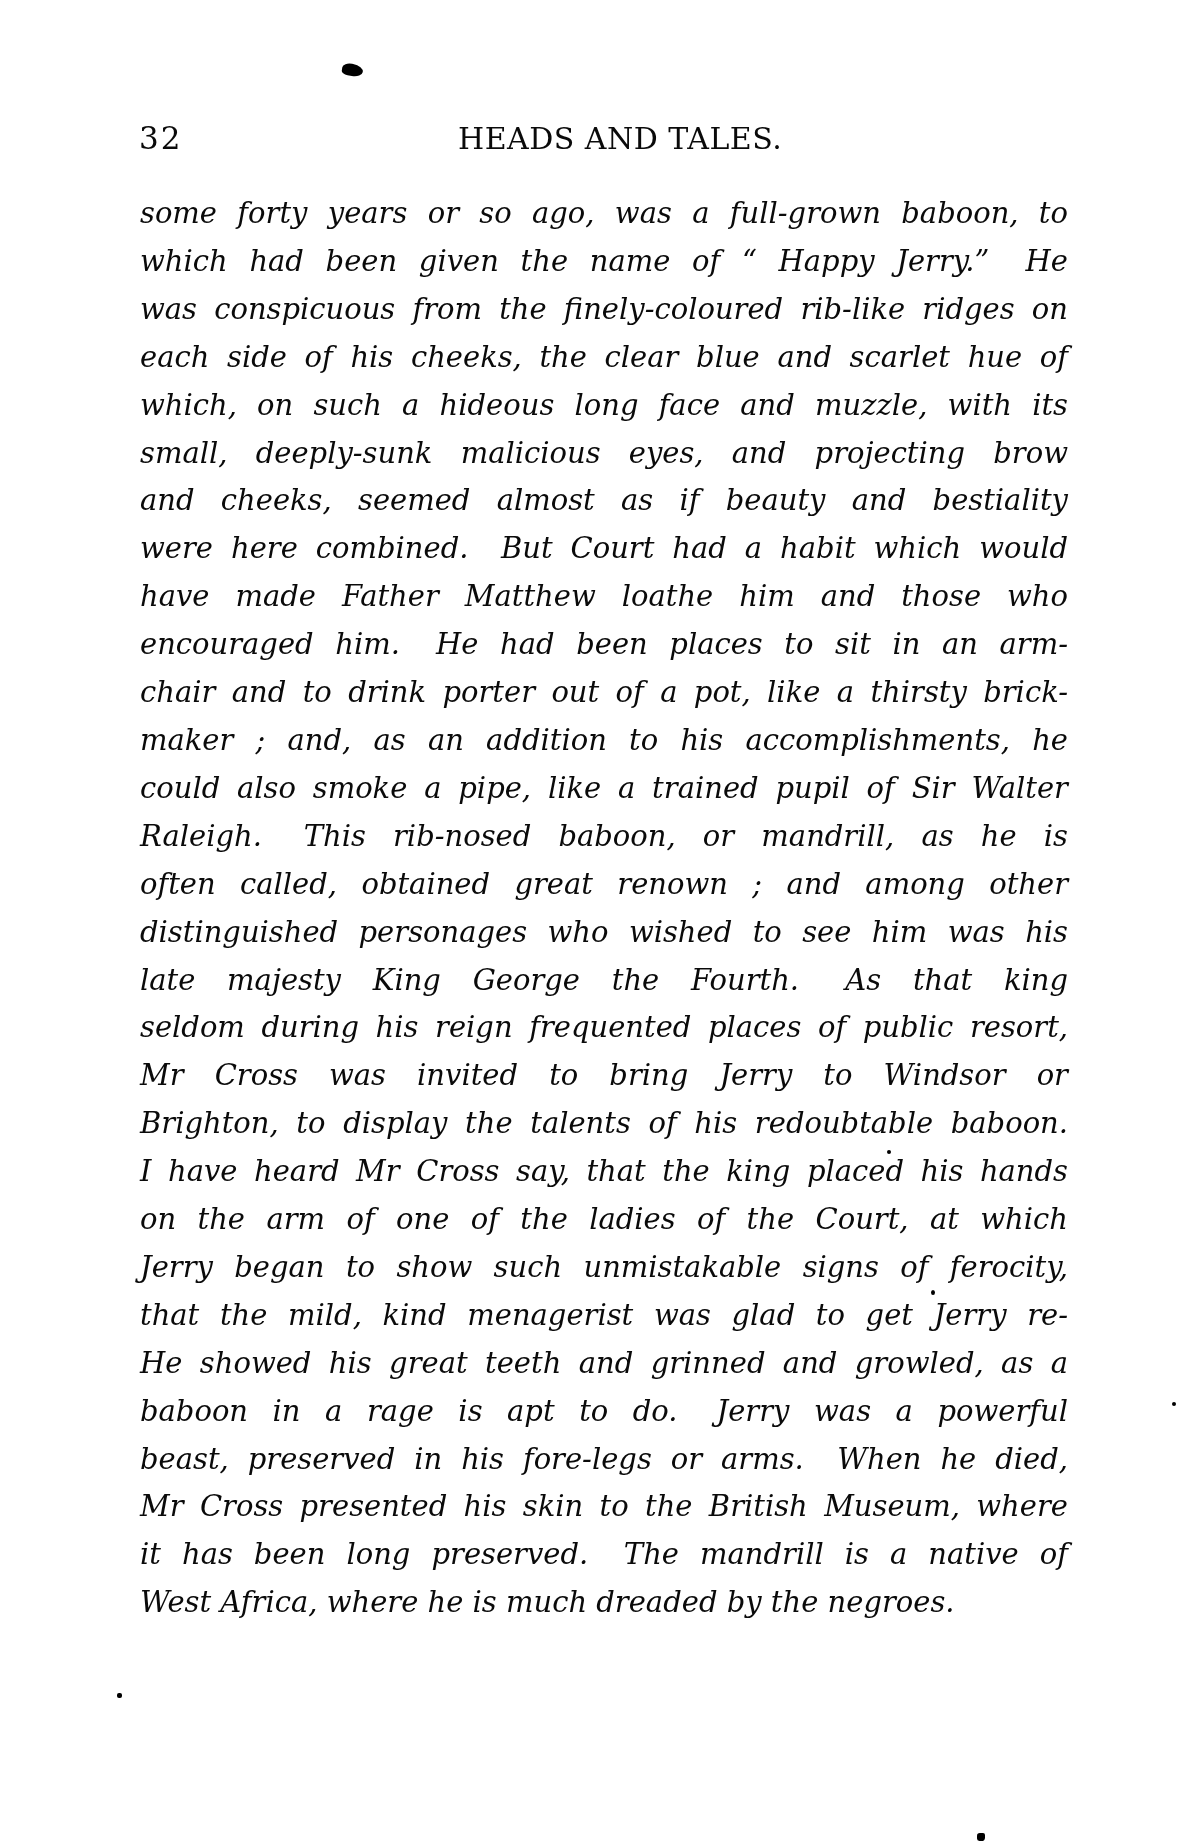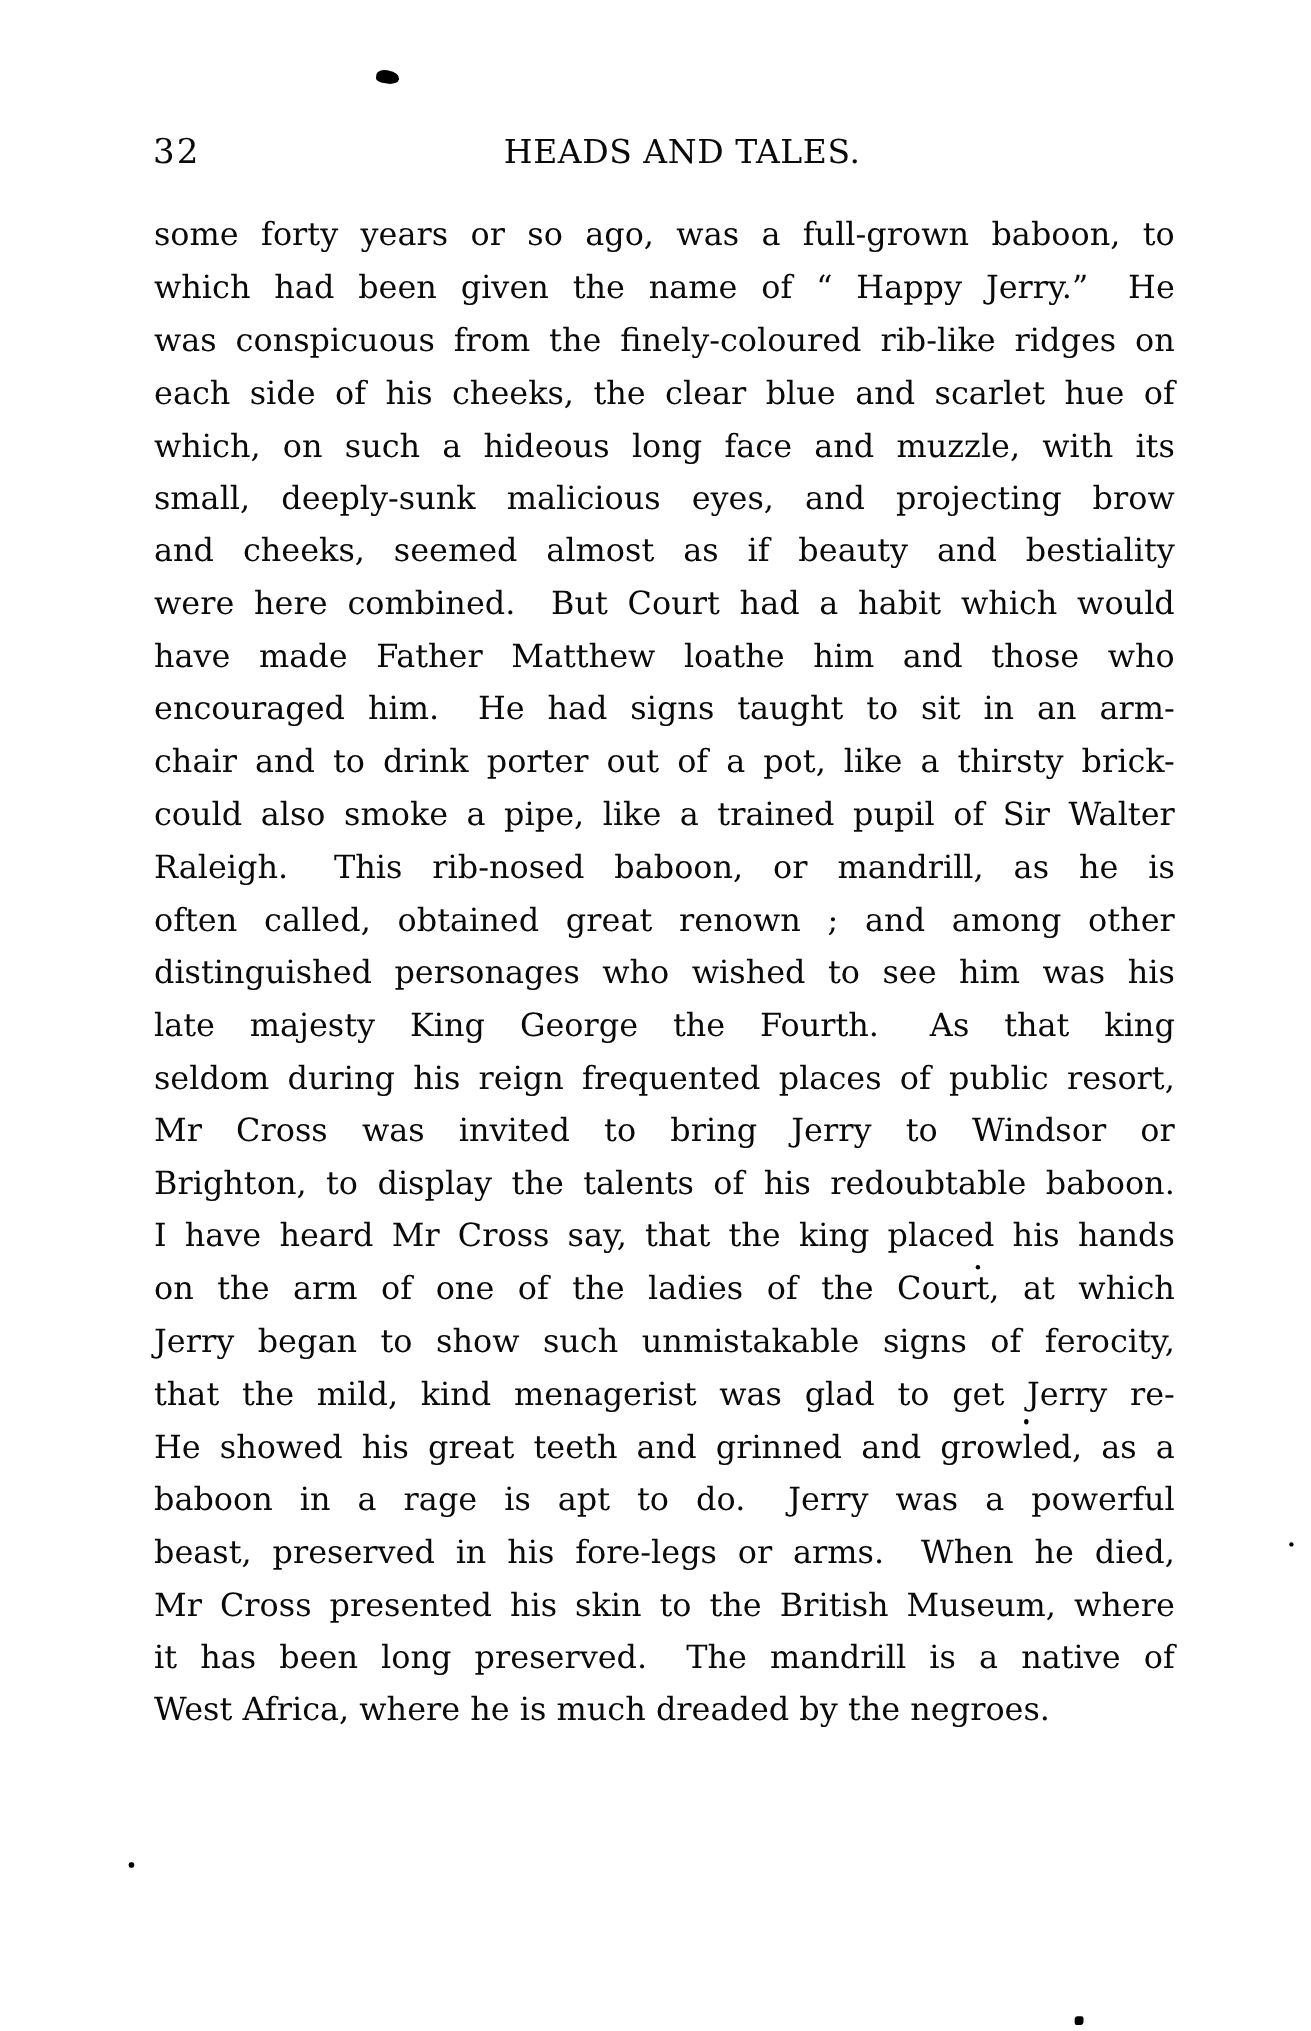--- a/index.html
+++ b/index.html
@@ -46,6 +46,7 @@
     text-align: justify;
     text-align-last: justify;
     text-justify: inter-word;
+    font-style: italic;
   }
   .text-line.last {
     text-align-last: left;

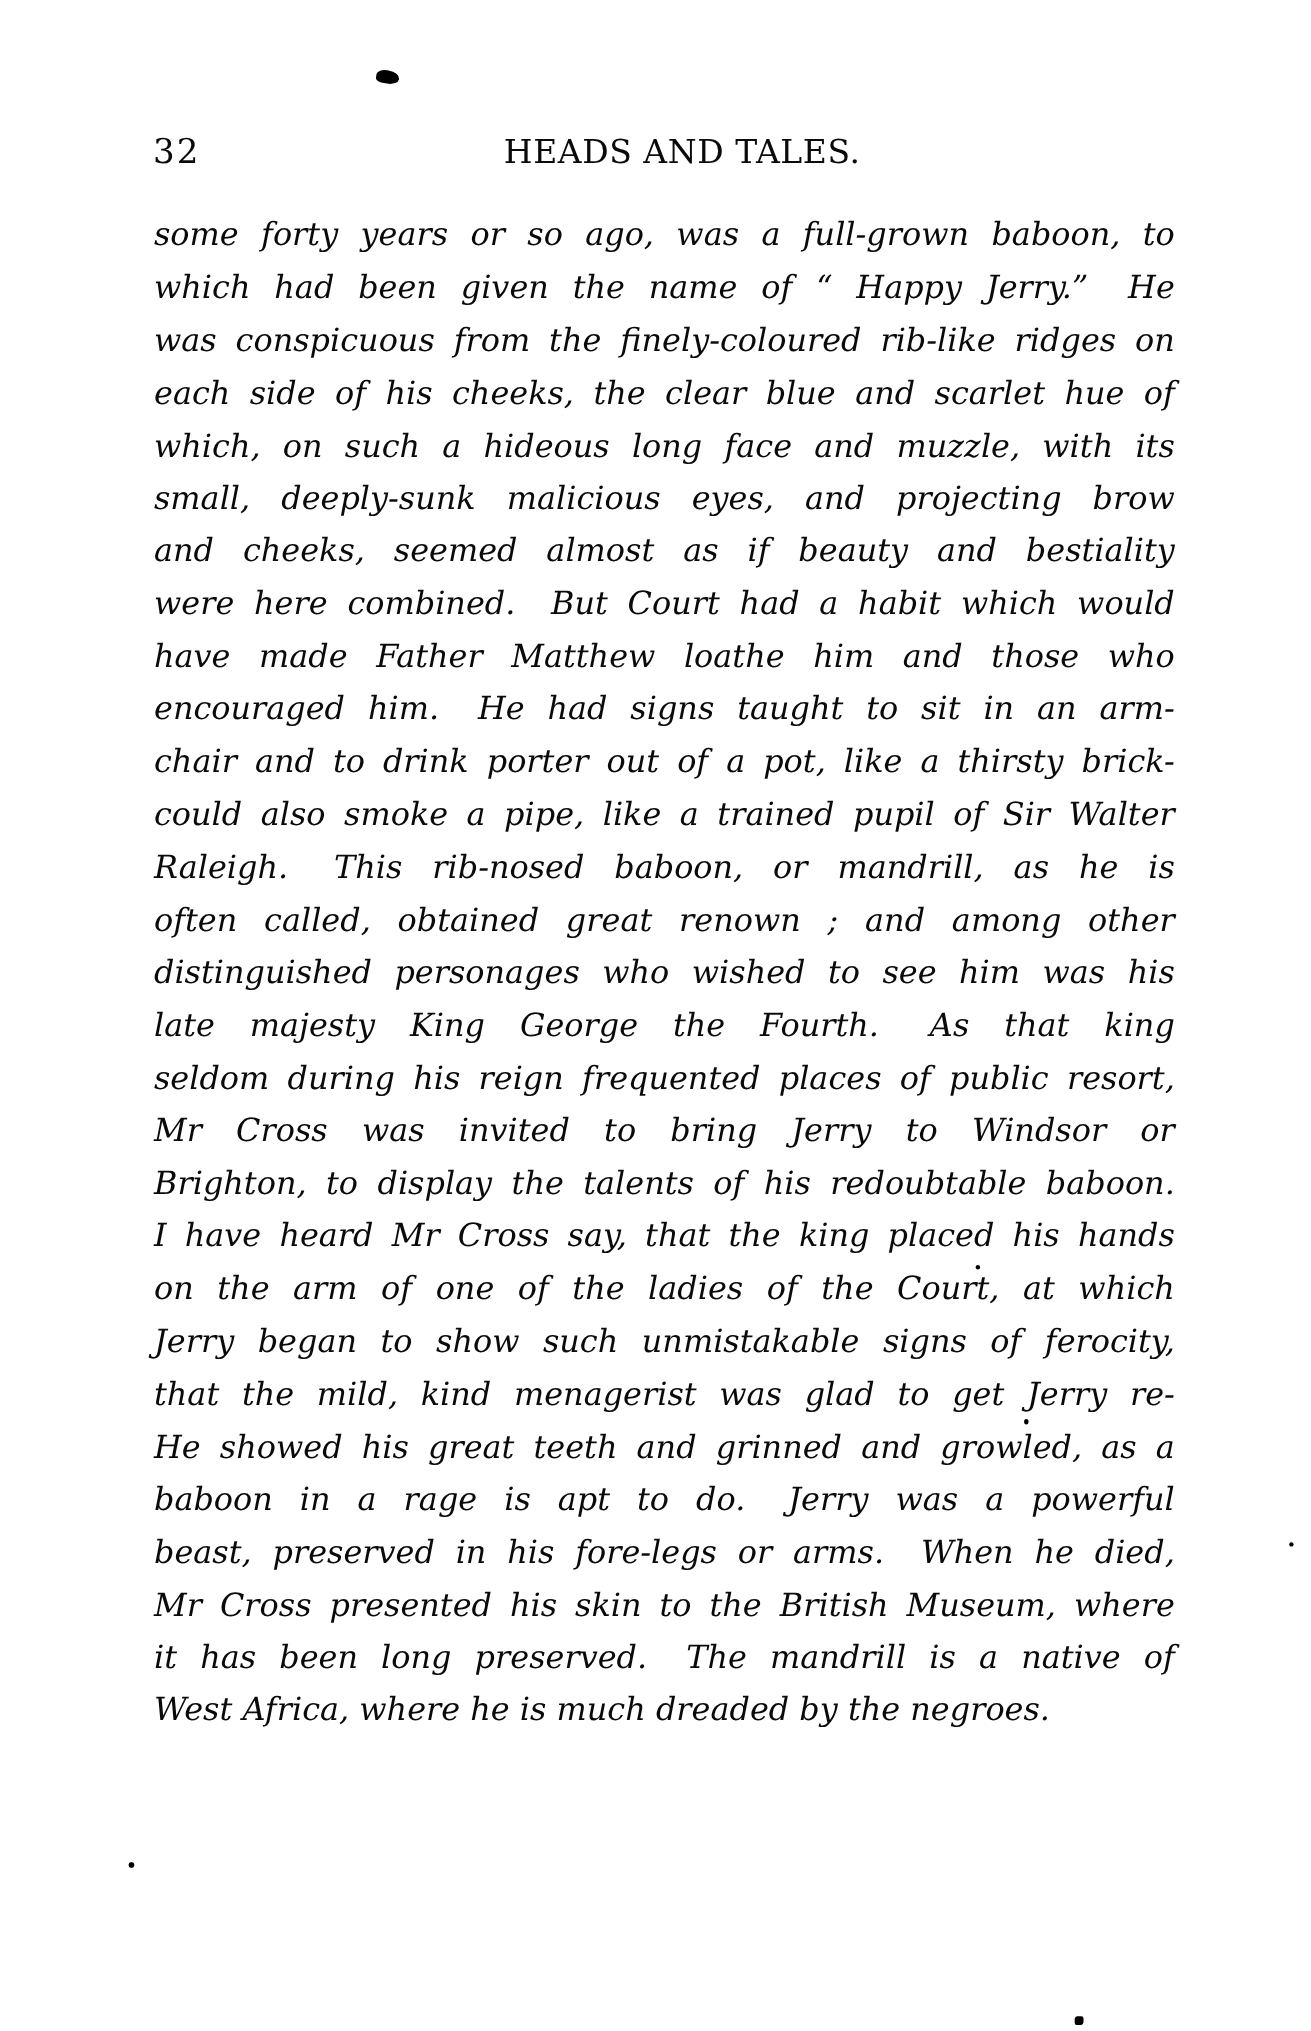--- a/index.html
+++ b/index.html
@@ -121,7 +121,7 @@
       <div class="text-line">and cheeks, seemed almost as if beauty and bestiality</div>
       <div class="text-line">were here combined.  But Court had a habit which would</div>
       <div class="text-line">have made Father Matthew loathe him and those who</div>
-      <div class="text-line">encouraged him.  He had signs taught to sit in an arm-</div>
+      <div class="text-line">encouraged him.  He had been places to sit in an arm-</div>
       <div class="text-line">chair and to drink porter out of a pot, like a thirsty brick-</div>
       <div class="text-line">could also smoke a pipe, like a trained pupil of Sir Walter</div>
       <div class="text-line">Raleigh.  This rib-nosed baboon, or mandrill, as he is</div>

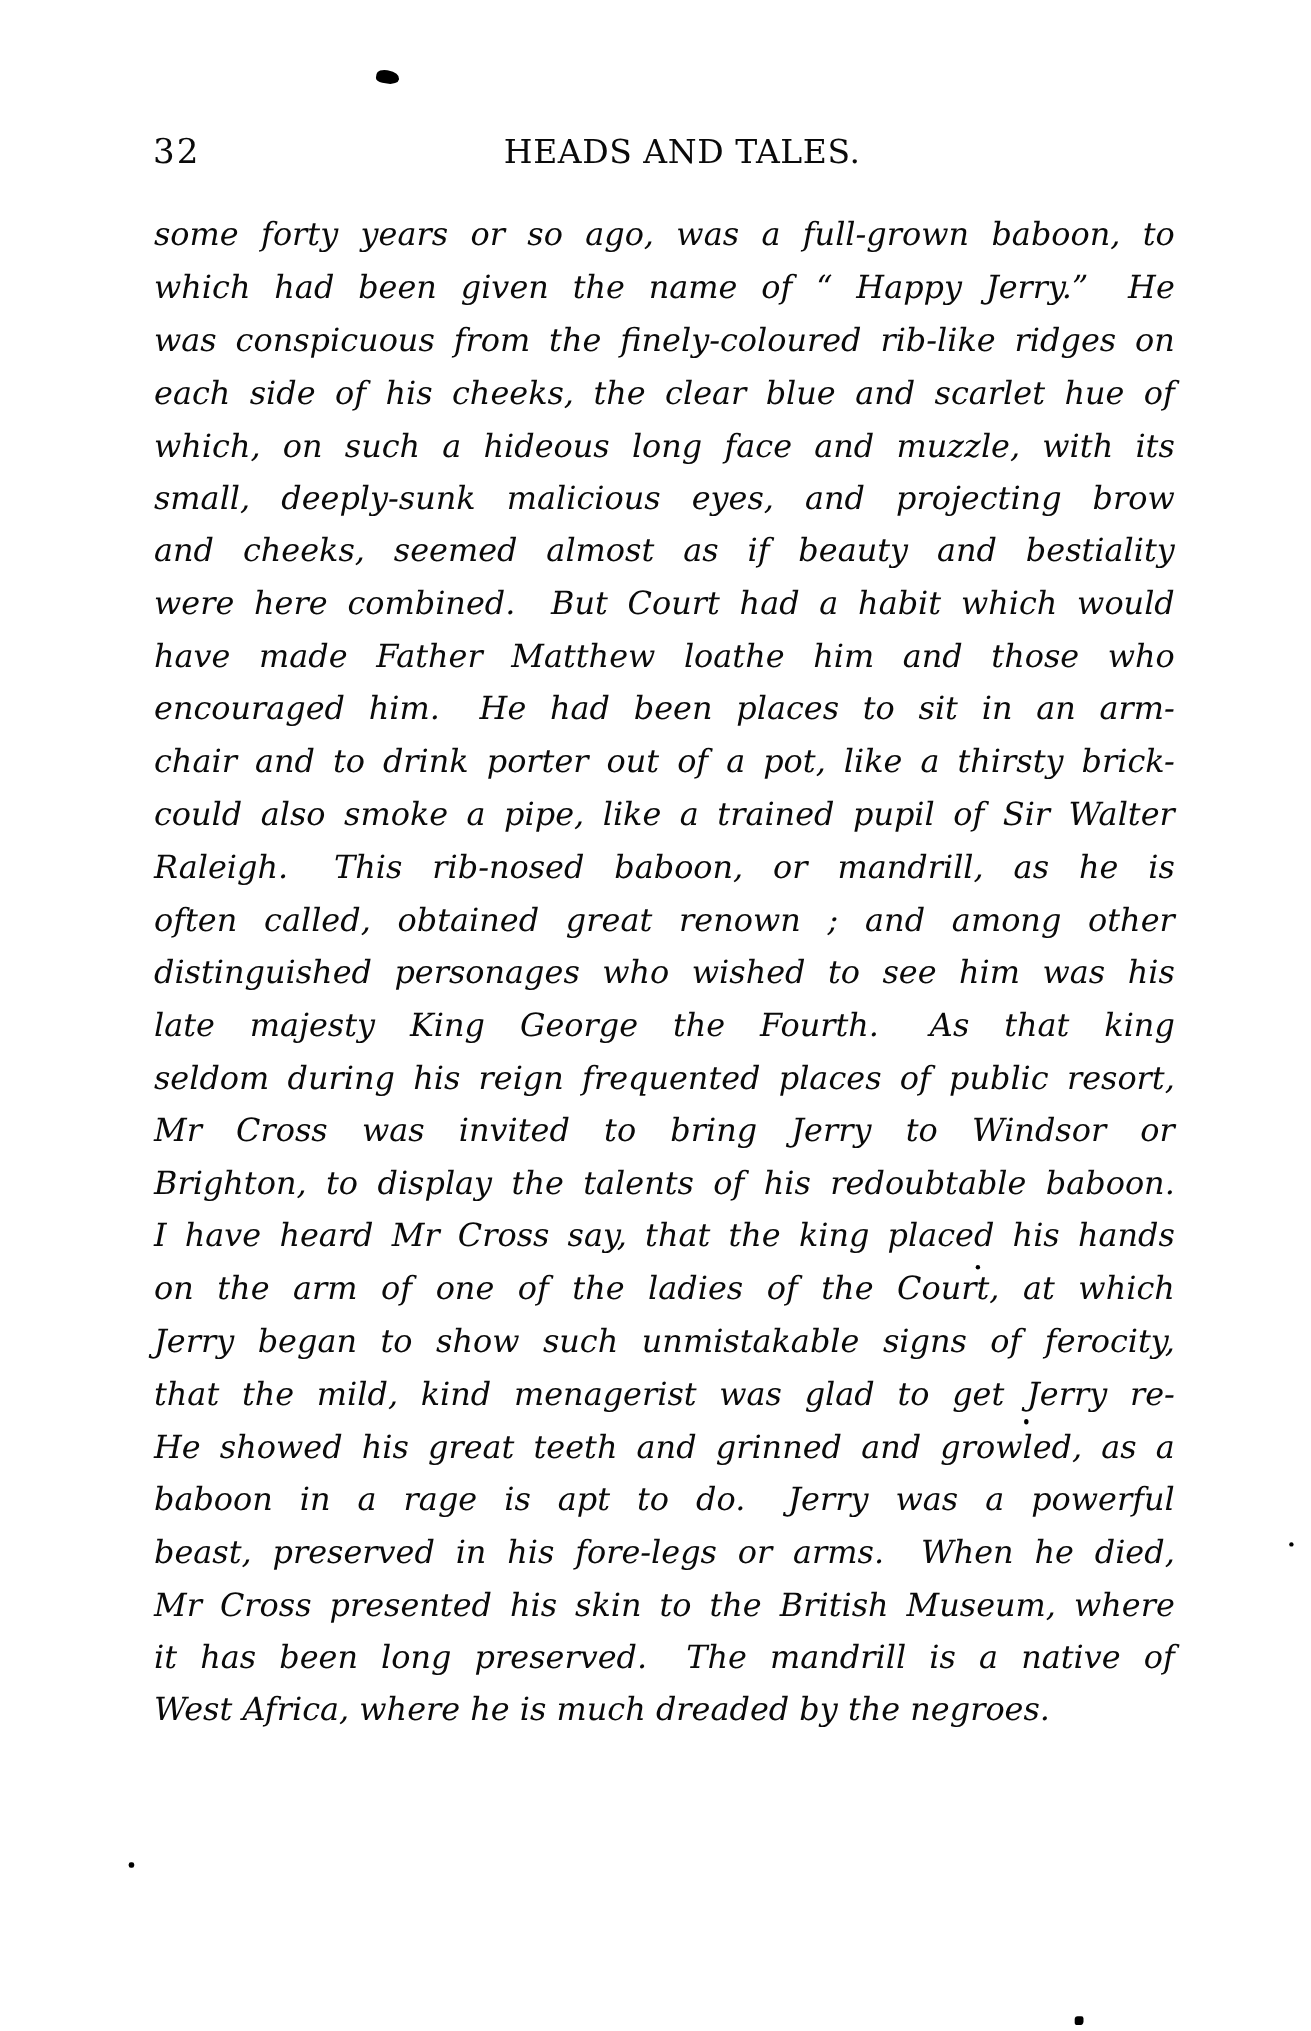--- a/index.html
+++ b/index.html
@@ -123,6 +123,7 @@
       <div class="text-line">have made Father Matthew loathe him and those who</div>
       <div class="text-line">encouraged him.  He had been places to sit in an arm-</div>
       <div class="text-line">chair and to drink porter out of a pot, like a thirsty brick-</div>
+      <div class="text-line">maker ; and, as an addition to his accomplishments, he</div>
       <div class="text-line">could also smoke a pipe, like a trained pupil of Sir Walter</div>
       <div class="text-line">Raleigh.  This rib-nosed baboon, or mandrill, as he is</div>
       <div class="text-line">often called, obtained great renown ; and among other</div>

